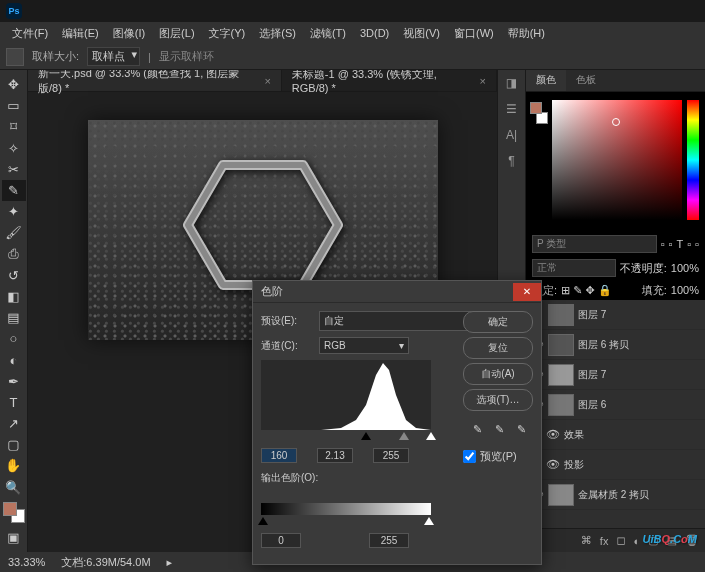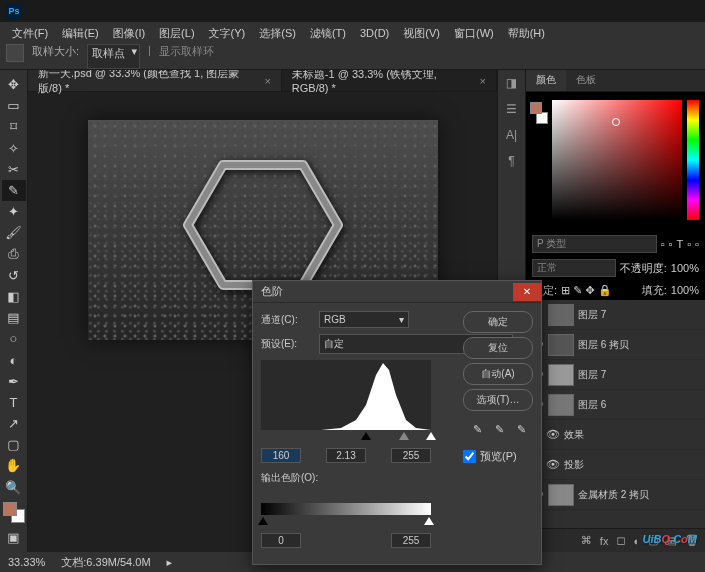--- a/index.html
+++ b/index.html
@@ -8,7 +8,7 @@
 .ps-logo{width:16px;height:16px;background:#001e36;color:#31a8ff;font-weight:bold;font-size:9px;display:flex;align-items:center;justify-content:center;border-radius:4px}
 .menubar{height:22px;background:#323232;display:flex;align-items:center;padding:0 6px;gap:2px}
 .menubar span{padding:2px 6px;cursor:pointer}
-.optionsbar{height:26px;background:#323232;display:flex;padding:0 6px;gap:8px;border-bottom:1px solid #1a1a1a}
+.optionsbar{height:26px;background:#323232;display:flex;align-items:center;padding:0 6px;gap:8px;border-bottom:1px solid #1a1a1a}
 .opt-icon{width:18px;height:18px;background:#444;border:1px solid #555}
 .opt-text{color:#aaa}
 .opt-select{background:#2a2a2a;border:1px solid #444;padding:1px 14px 1px 4px;position:relative}

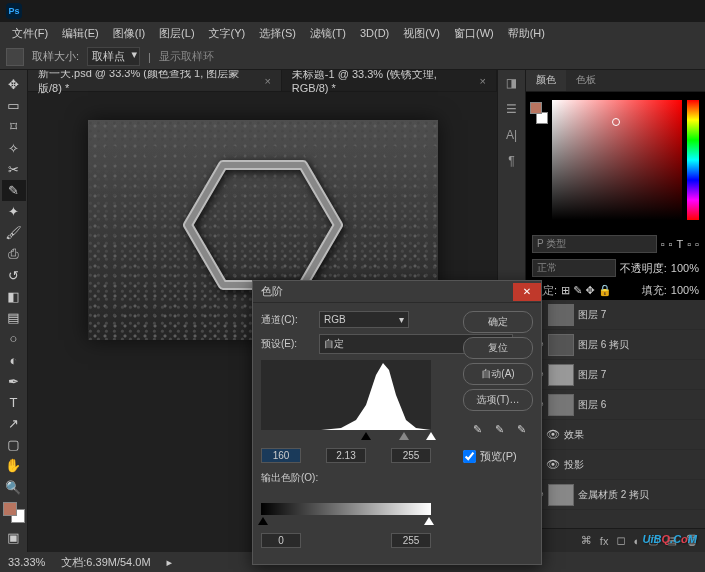--- a/index.html
+++ b/index.html
@@ -273,13 +273,13 @@
   </div>
   <div class="dlg-body">
     <div class="dlg-row">
-      <div class="dlg-label">通道(C):</div>
-      <div class="dlg-select" style="flex:0 0 90px">RGB</div>
-    </div>
-    <div class="dlg-row">
       <div class="dlg-label">预设(E):</div>
       <div class="dlg-select">自定</div>
       <div class="dlg-gear">⚙</div>
+    </div>
+    <div class="dlg-row">
+      <div class="dlg-label">通道(C):</div>
+      <div class="dlg-select" style="flex:0 0 90px">RGB</div>
     </div>
     <div class="histogram">
       <svg class="hist-svg" viewBox="0 0 170 70" preserveAspectRatio="none">

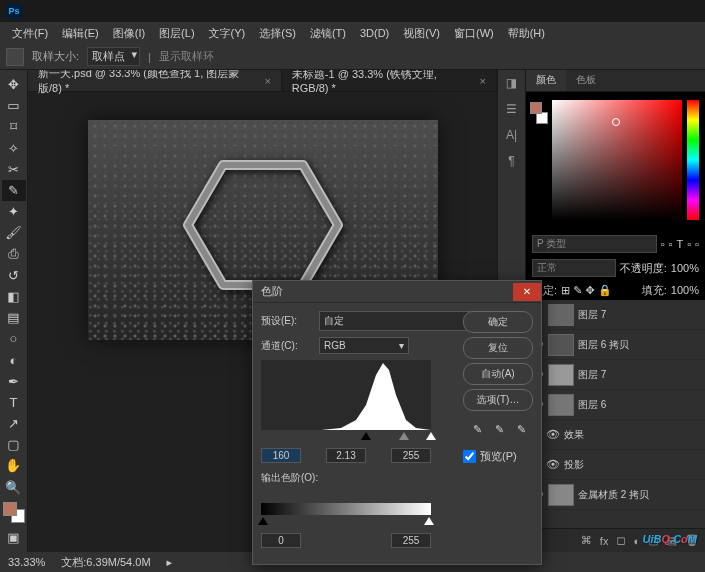--- a/index.html
+++ b/index.html
@@ -73,7 +73,7 @@
 .sh-black{border-bottom:8px solid #000;left:100px}
 .sh-gray{border-bottom:8px solid #888;left:138px}
 .sh-white{border-bottom:8px solid #fff;left:165px}
-.input-row{display:flex;gap:20px;margin-bottom:8px;width:170px;justify-content:space-between}
+.input-row{display:flex;gap:20px;margin-bottom:8px;width:148px;justify-content:space-between}
 .num-input{width:40px;background:#2a2a2a;border:1px solid #555;padding:1px 3px;font-size:10px;color:#ccc;text-align:center}
 .num-input.hl{background:#1a3a5a}
 .gradient-bar{width:170px;height:12px;background:linear-gradient(to right,#000,#fff);margin:4px 0}

